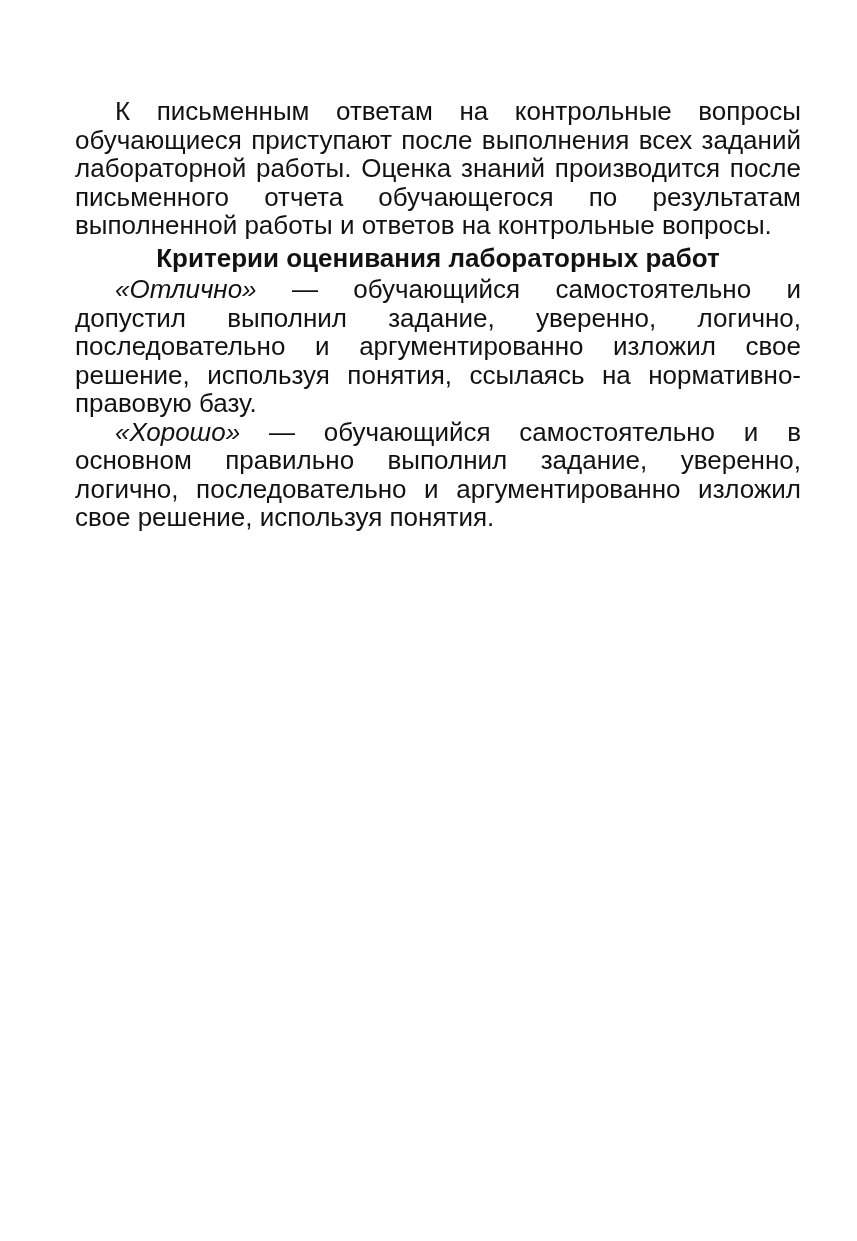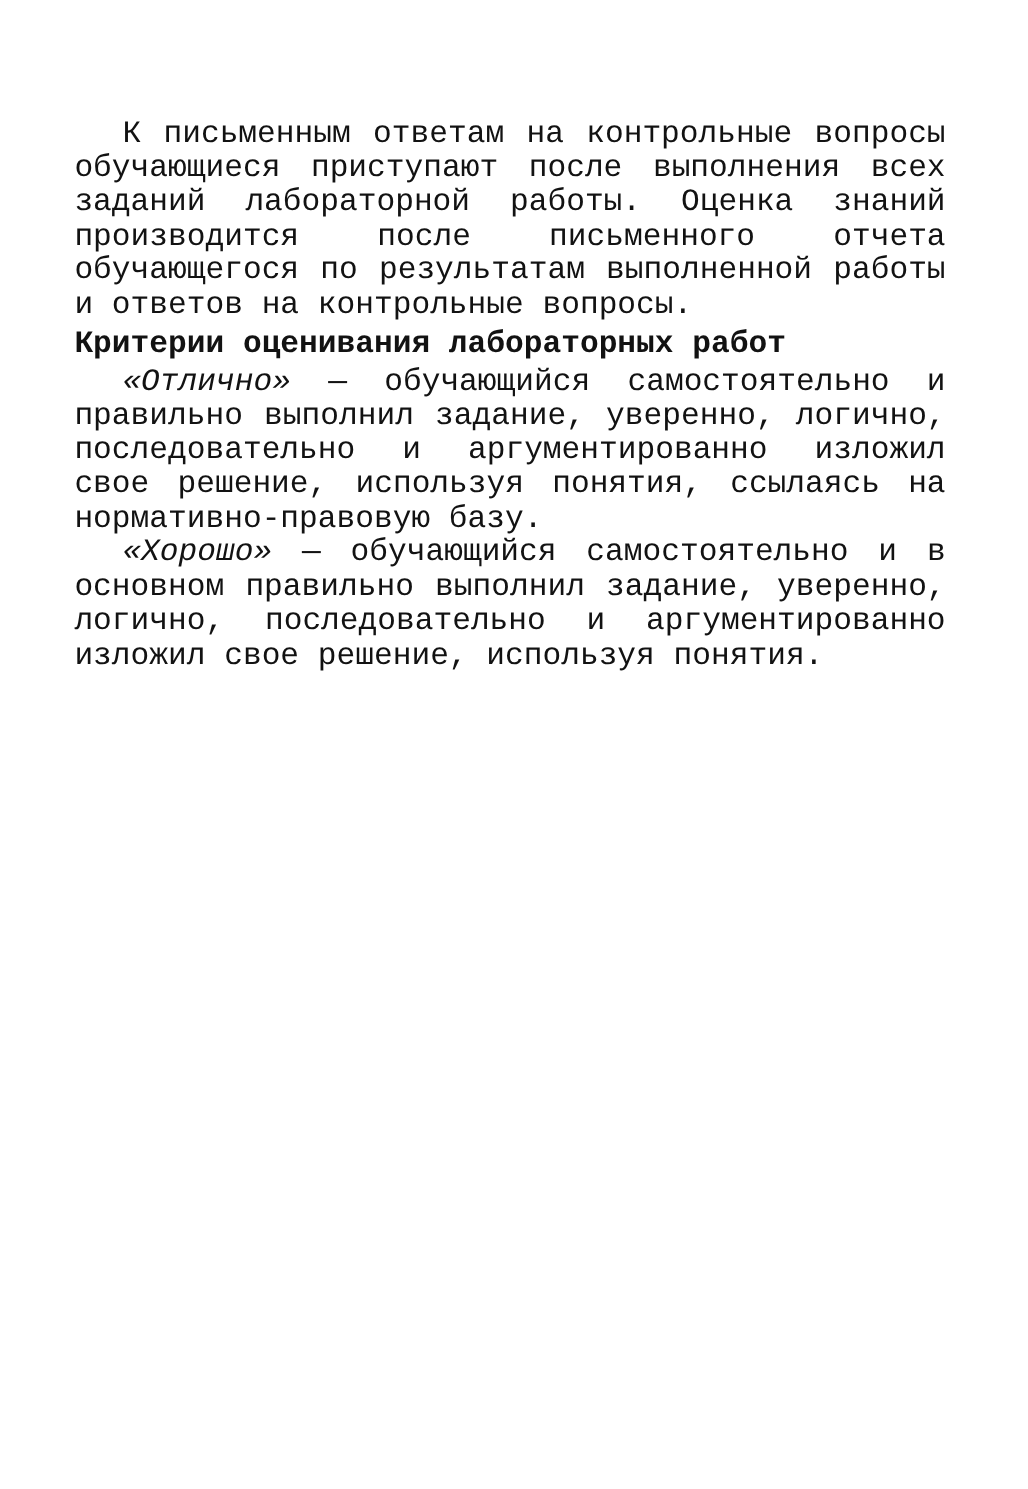--- a/index.html
+++ b/index.html
@@ -16,11 +16,11 @@
   }
   .text-block {
     position: absolute;
-    left: 62px;
+    left: 75px;
     top: 97px;
     width: 726px;
     color: #121212;
-    font-family: Liberation Mono, monospace;
+    font-family: Liberation Sans, sans-serif;
     font-size: 26px;
     line-height: 28.5px;
     text-align: justify;

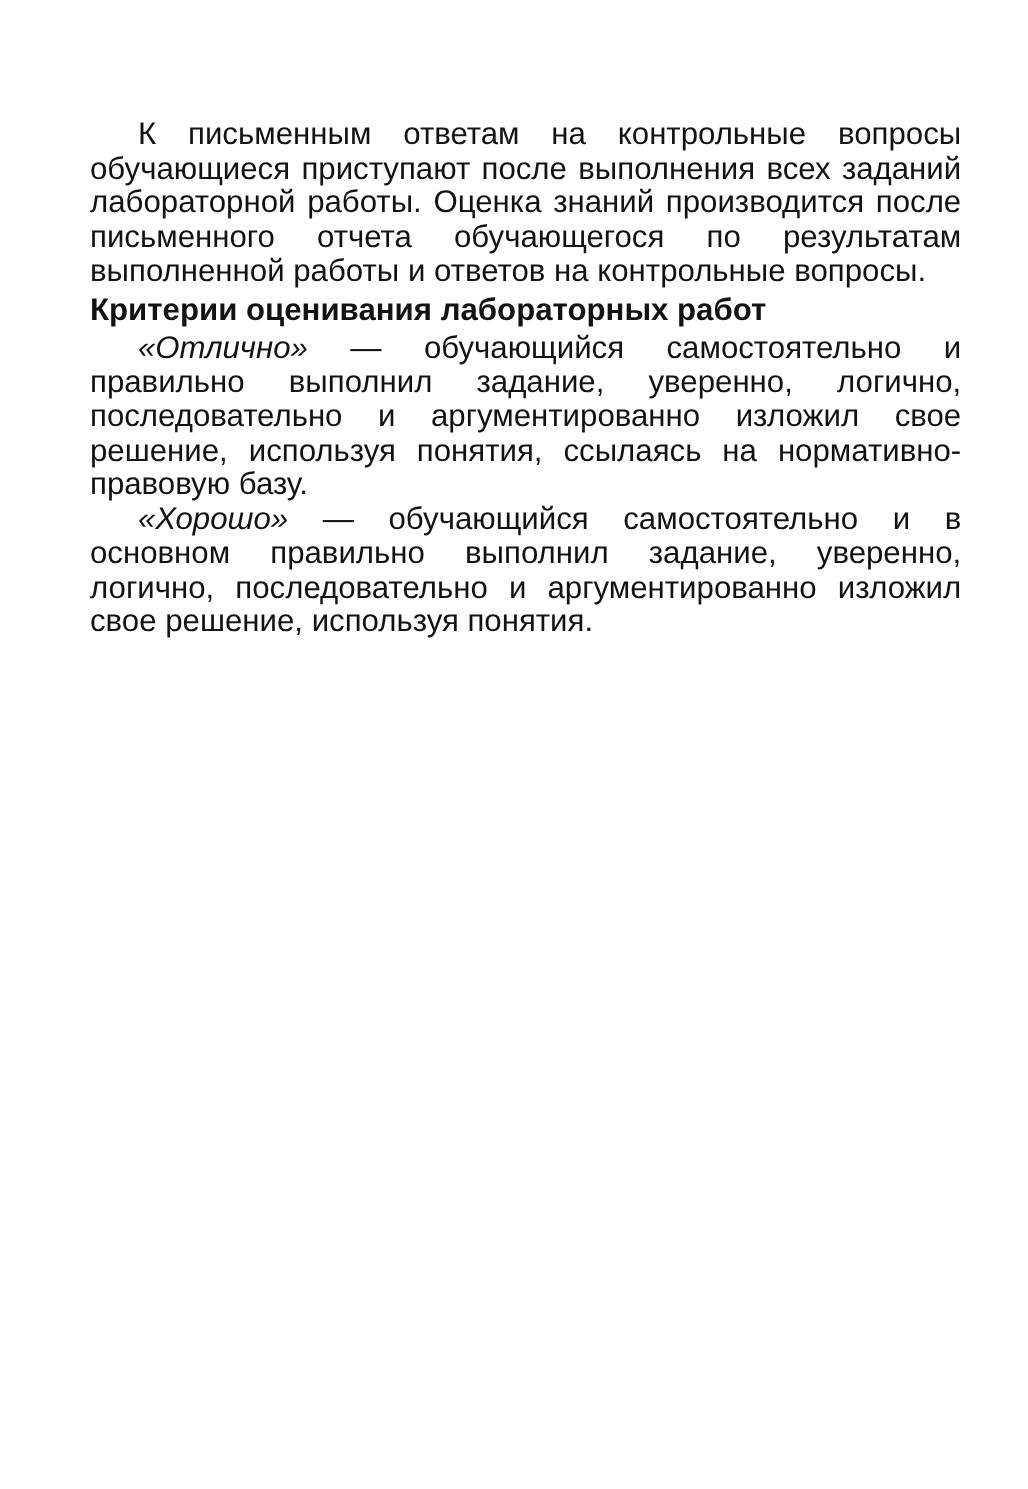--- a/index.html
+++ b/index.html
@@ -35,7 +35,7 @@
     margin: 4px 0 3px 0;
     font-size: 26px;
     font-weight: bold;
-    text-align: left;
+    text-align: center;
     text-indent: 0;
     line-height: 28.5px;
   }

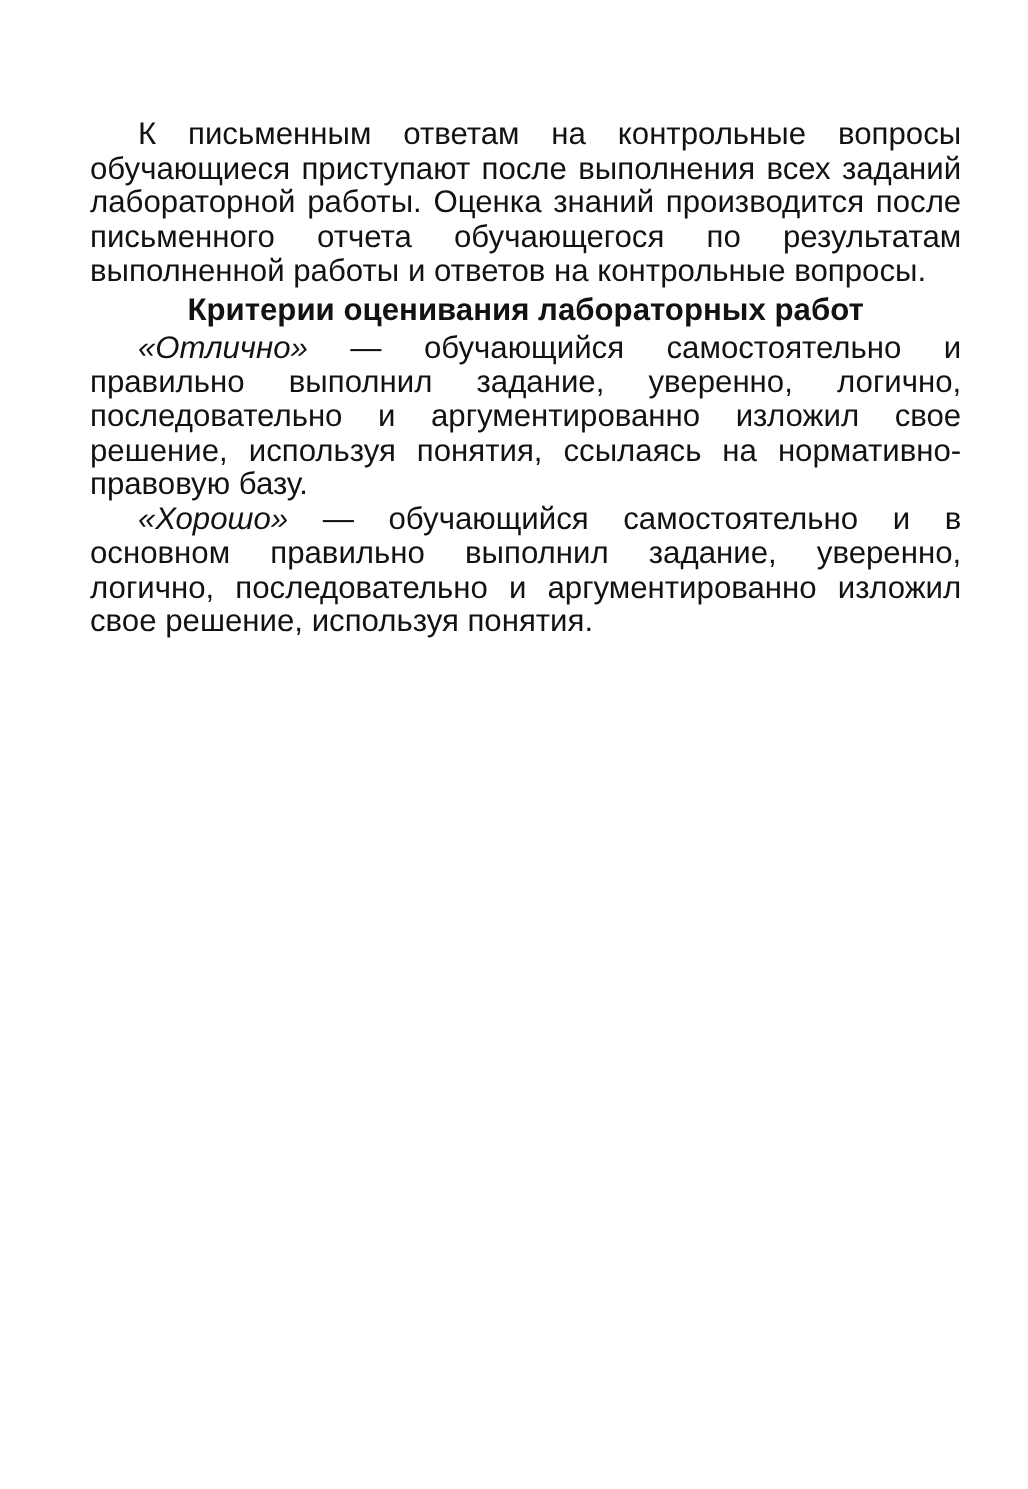--- a/index.html
+++ b/index.html
@@ -58,7 +58,7 @@
 
     <h2 class="heading">Критерии оценивания лабораторных работ</h2>
 
-    <p class="body-par"><i class="term">«Отлично»</i><span> — </span><span>обучающийся самостоятельно и правильно вы­полнил задание, уверенно, логично, последовательно и аргу­ментированно изложил свое решение, используя понятия, ссы­лаясь на нормативно-правовую базу.</span></p>
+    <p class="body-par"><i class="term">«Отлично»</i><span> — </span><span>обучающийся самостоятельно и допустил вы­полнил задание, уверенно, логично, последовательно и аргу­ментированно изложил свое решение, используя понятия, ссы­лаясь на нормативно-правовую базу.</span></p>
 
     <p class="body-par"><i class="term">«Хорошо»</i><span> — </span><span>обучающийся самостоятельно и в основном пра­вильно выполнил задание, уверенно, логично, последовательно и аргументированно изложил свое решение, используя понятия.</span></p>
 

